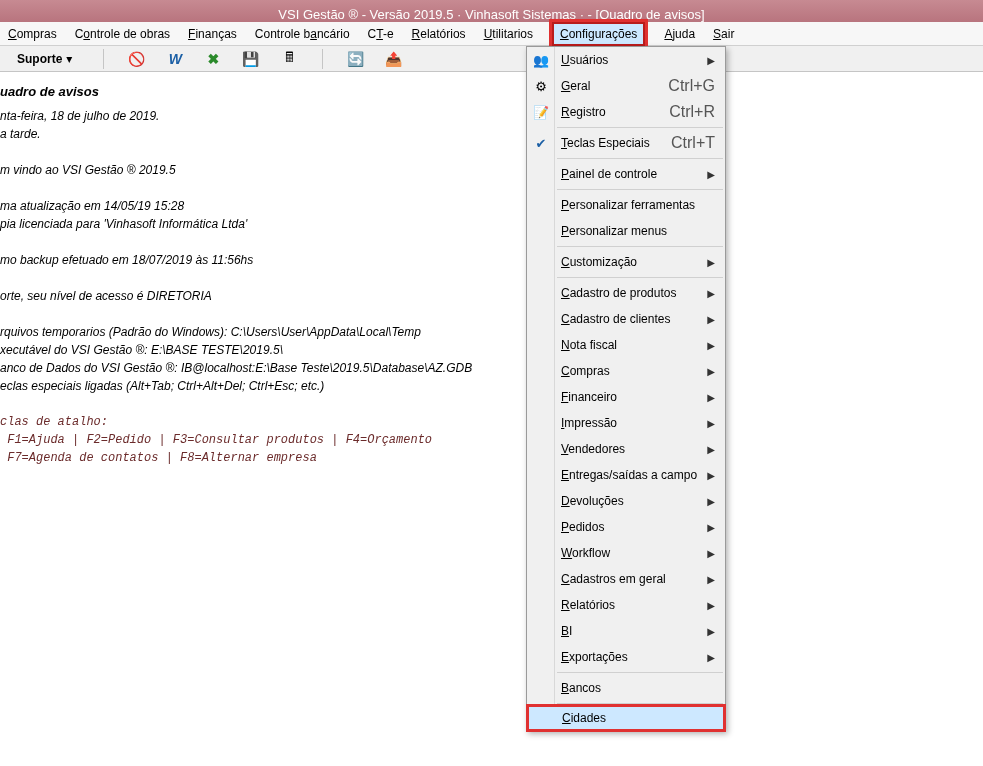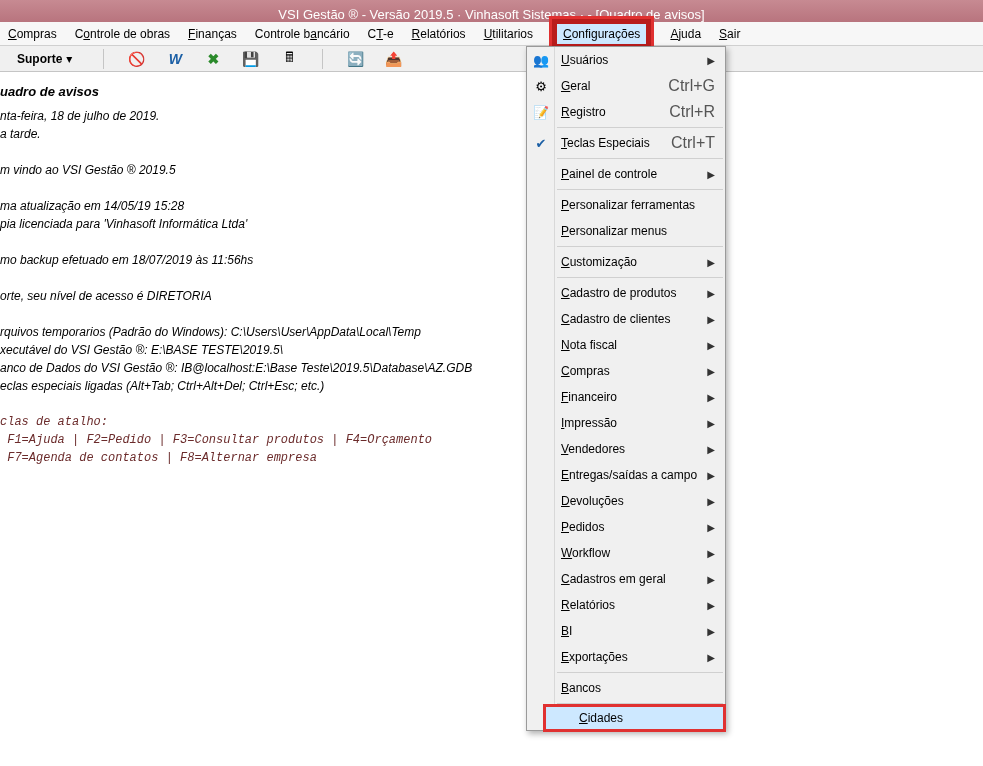--- a/index.html
+++ b/index.html
@@ -10,7 +10,7 @@
 
   .menubar { height: 24px; background: #f7f7f7; display: flex; align-items: center; padding: 0 8px; gap: 18px; border-bottom: 1px solid #d0d0d0; position: relative; }
   .menubar .menu-item { cursor: default; }
-  .menubar .menu-item.highlighted { background: #cde8ff; outline: 3px solid #e03131; outline-offset: -1px; padding: 3px 6px; border: 6px solid #b91c1c; }
+  .menubar .menu-item.highlighted { background: #cde8ff; outline: 3px solid #e03131; outline-offset: -1px; padding: 3px 6px; border: 3px solid #b91c1c; }
 
   .toolbar { height: 26px; background: #f0f0f0; display: flex; align-items: center; padding: 0 10px; gap: 20px; border-bottom: 1px solid #c5c5c5; }
   .support-btn { display: flex; align-items: center; gap: 4px; padding: 2px 6px; border: 1px solid transparent; }

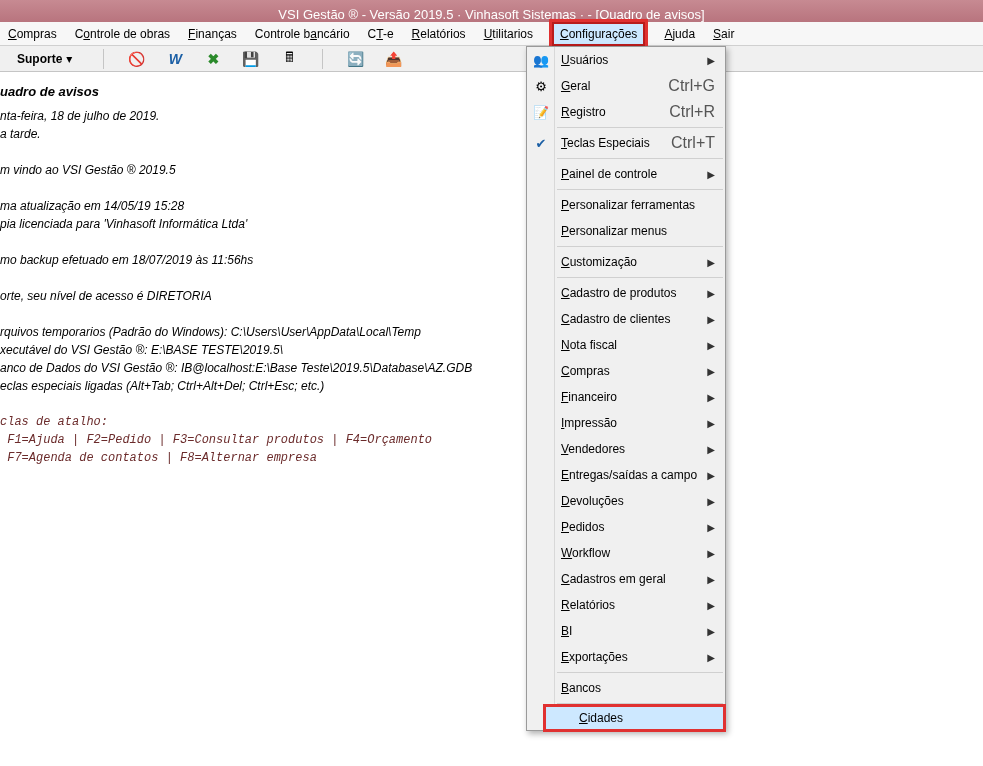--- a/index.html
+++ b/index.html
@@ -42,7 +42,7 @@
   .dd-item .shortcut { color:#555; font-size:16px; }
   .dd-item .arrow { color:#333; font-size:10px; }
   .dd-item.highlight { background:#cde8ff; border:1px solid #7ab8e8; height:26px; margin:-1px 0; }
-  .dd-item.highlight-red { outline: 3px solid #e03131; outline-offset:-2px;margin-left:17px; }
+  .dd-item.highlight-red { outline: 3px solid #e03131; outline-offset:-2px; }
   .dd-sep { height:1px; background:#d0d0d0; margin: 2px 2px 2px 30px; }
   .dd-icon { position:absolute; left:4px; width:20px; height:20px; display:flex; align-items:center; justify-content:center; font-size:13px; }
 

